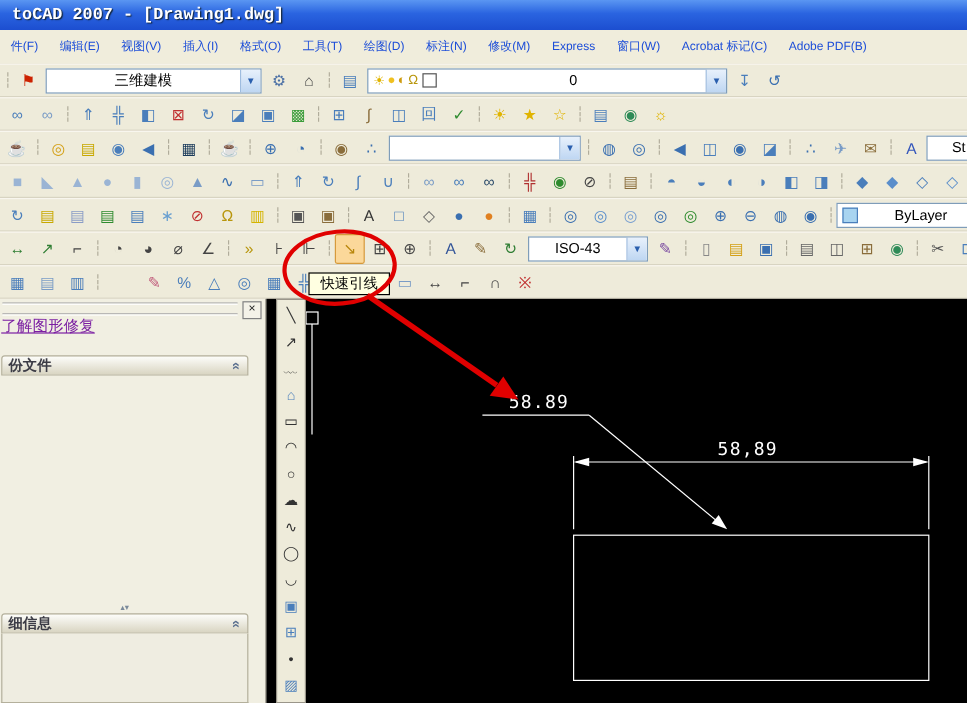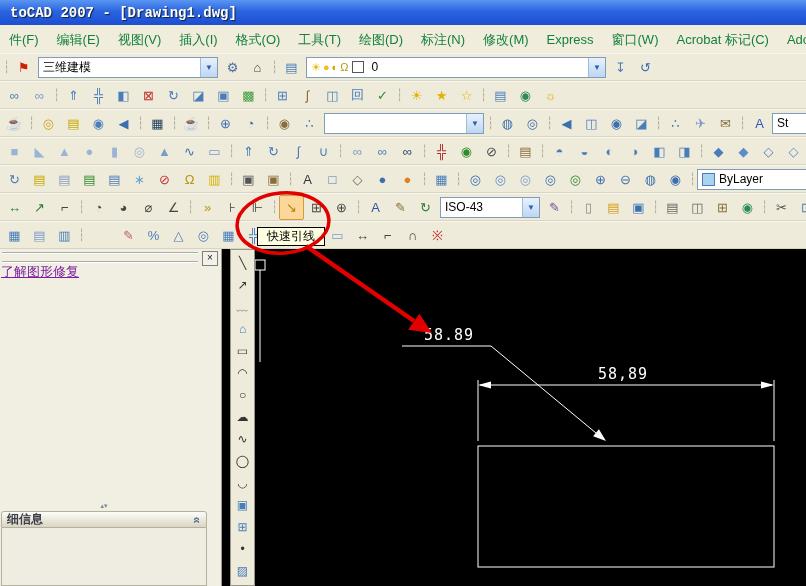--- a/index.html
+++ b/index.html
@@ -15,7 +15,7 @@
   .menubar{position:absolute;left:0;top:25px;width:806px;height:28px;background:#f0eddc;
     border-bottom:1px solid #d8d4c0;display:flex;align-items:center;overflow:hidden;}
   .menu-list{display:flex;white-space:nowrap;}
-  .menu-item{padding:0 9px;font-size:13px;color:#15803d;line-height:27px;cursor:default;text-align:right;}
+  .menu-item{padding:0 9px;font-size:10px;color:#1d4ed8;line-height:27px;cursor:default;text-align:right;}
   
   .tbrow{position:absolute;left:0;width:806px;height:28px;background:#eeebda;
     border-top:1px solid #f8f6ee;border-bottom:1px solid #d8d4c2;

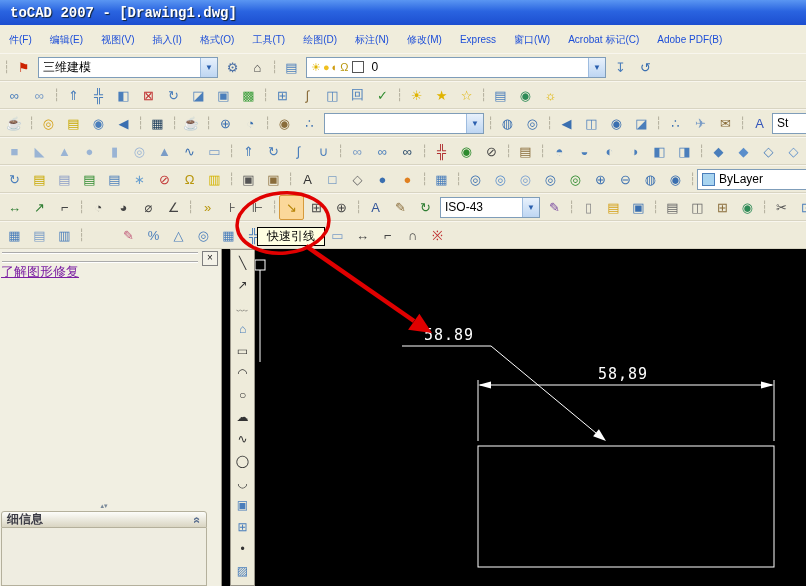--- a/index.html
+++ b/index.html
@@ -29,7 +29,7 @@
   .ml30{margin-left:30px;}
   
   .combo{display:flex;align-items:center;height:21px;background:#fff;border:1px solid #7f9db9;
-    font-size:12px;flex:0 0 auto;box-sizing:border-box;overflow:hidden;margin:0 2px;}
+    font-size:12px;flex:0 0 auto;box-sizing:border-box;overflow:hidden;margin:0 2px;text-align:center;}
   .combo .val{padding:0 4px;flex:1;white-space:nowrap;overflow:hidden;color:#000;}
   .cbtn{width:16px;align-self:stretch;background:linear-gradient(#e8f1fc,#bed6f2);
     border-left:1px solid #9ebcdf;color:#2a5fae;display:flex;align-items:center;justify-content:center;

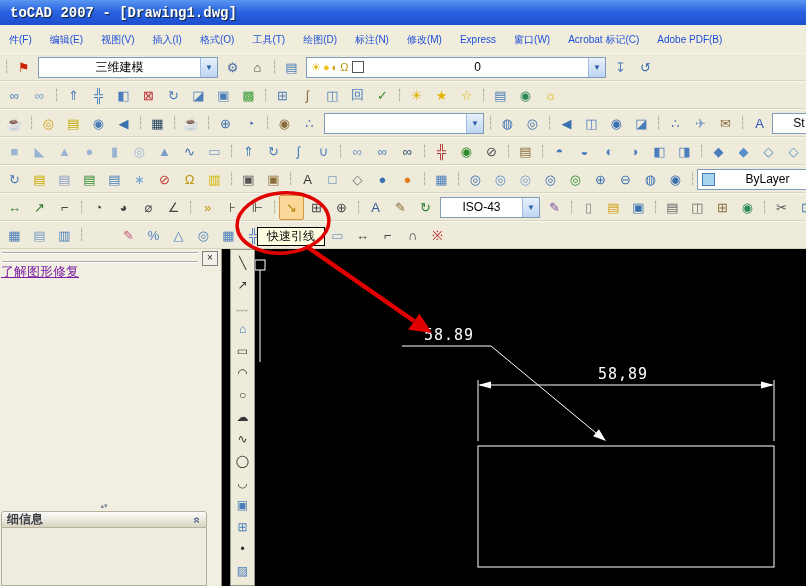--- a/index.html
+++ b/index.html
@@ -217,6 +217,10 @@
       <span class="panel-close">×</span>
       <a class="panel-link">了解图形修复</a>
 
+      <div class="sec-head sec1-head">
+        <span>份文件</span>
+        <span class="sec-chev">«</span>
+      </div>
 
       <div class="splitter">▴▾</div>
 

